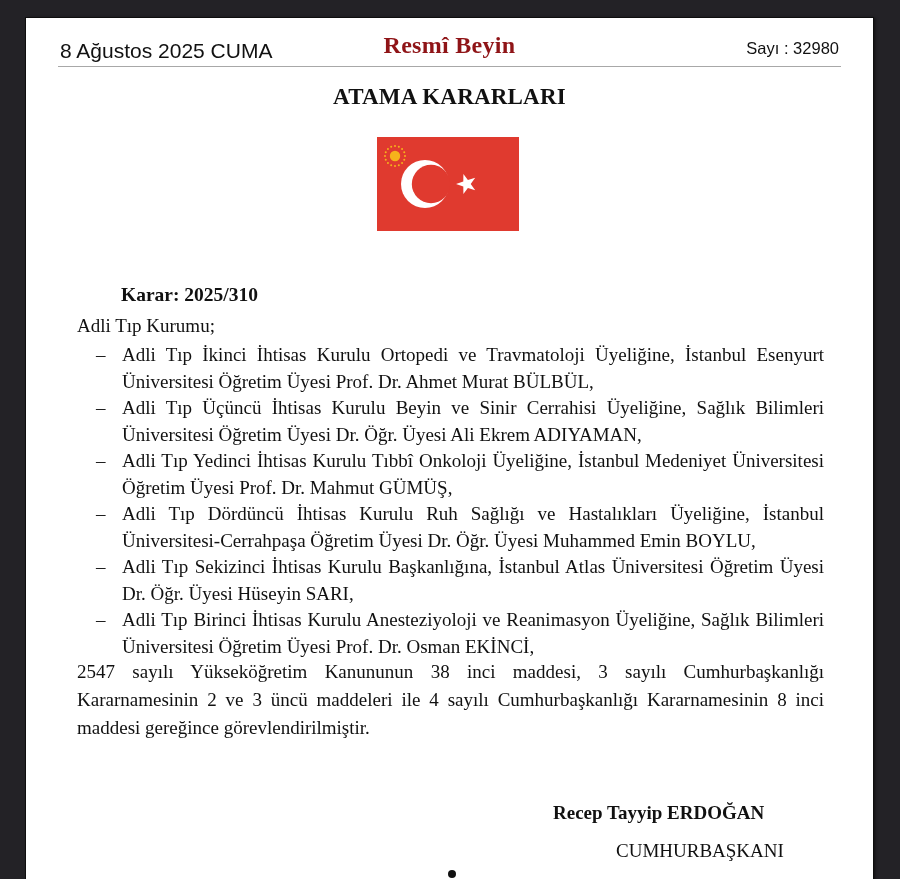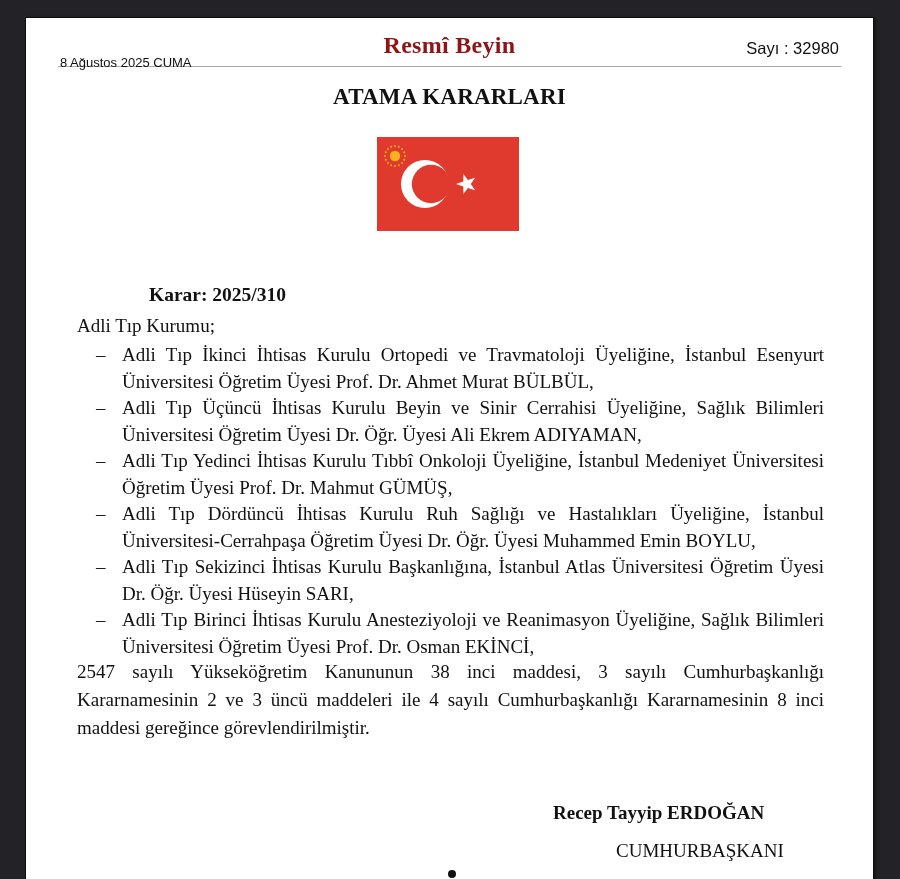--- a/index.html
+++ b/index.html
@@ -19,7 +19,7 @@
   }
   .hdr-date {
     position:absolute; left:2px; top:7px;
-    font-family:"Liberation Sans", sans-serif; font-size:13px; color:#111;margin-top:16px;
+    font-family:"Liberation Sans", sans-serif; font-size:21px; color:#111;
   }
   .hdr-title {
     position:absolute; left:0; right:0; top:0; text-align:center;

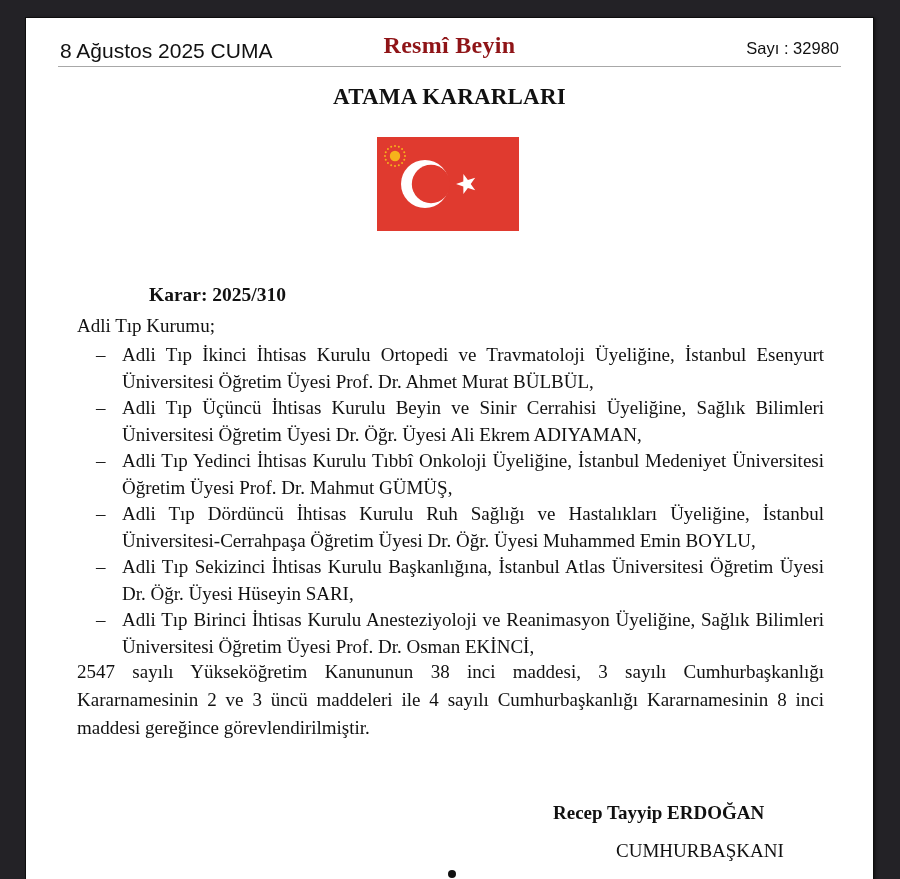--- a/index.html
+++ b/index.html
@@ -45,7 +45,7 @@
   }
   .decision {
     position:absolute; left:95px; top:266px;
-    font-family:"Liberation Serif", serif; font-weight:bold; font-size:19.5px; color:#111;margin-left:28px;
+    font-family:"Liberation Serif", serif; font-weight:bold; font-size:19.5px; color:#111;
   }
   .institution { position:absolute; left:51px; top:297px; font-family:"Liberation Serif", serif; font-size:19px; color:#111; }
   .items { position:absolute; left:70px; top:324px; width:728px; }

